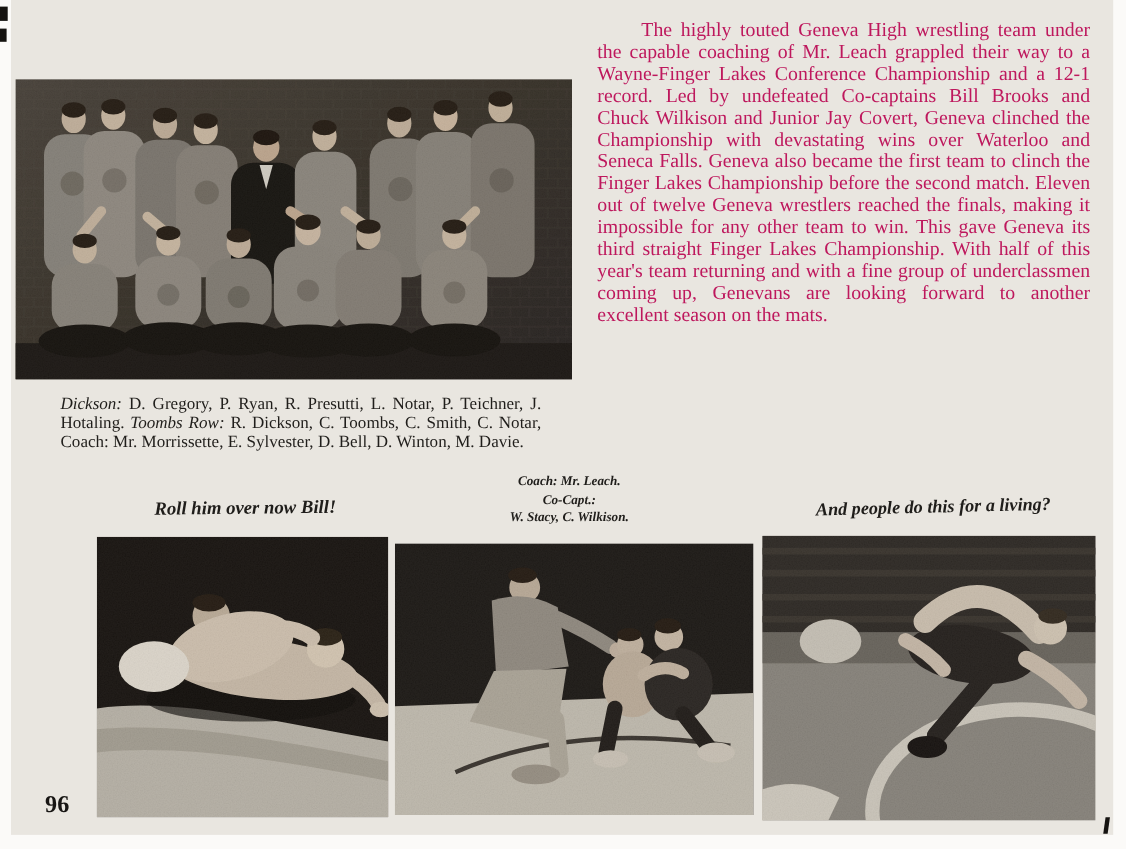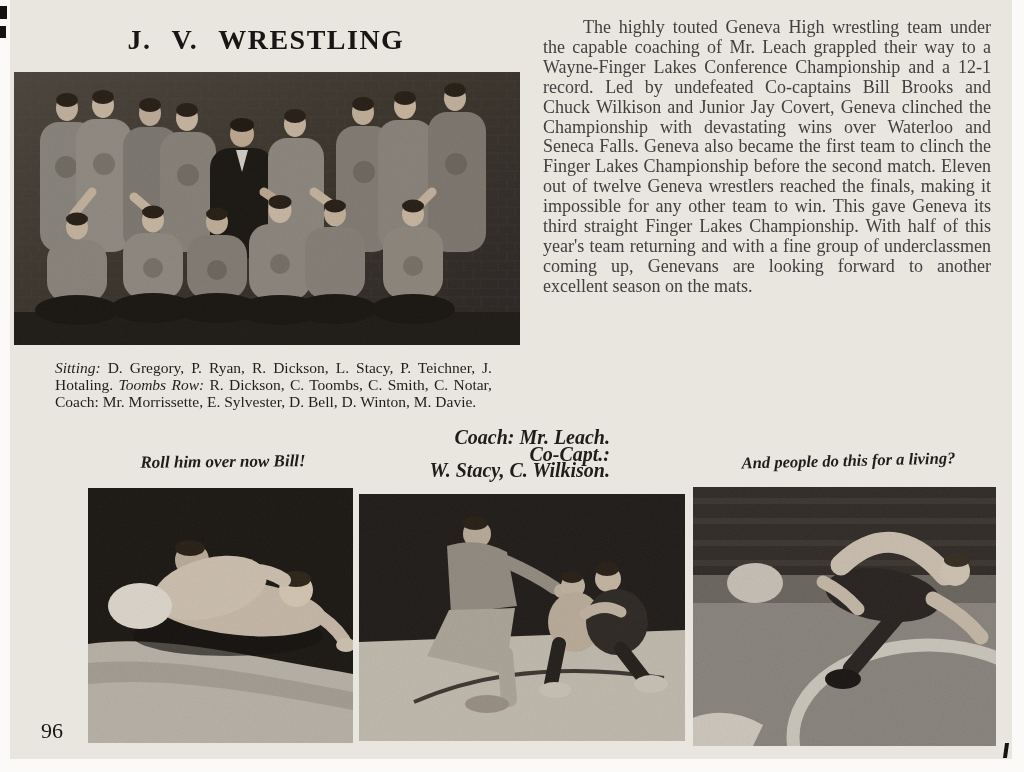--- a/index.html
+++ b/index.html
@@ -58,7 +58,6 @@
   <div class="artifact artifact-2"></div>
   <div class="artifact artifact-3"></div>
 
-  <h1 class="title">J. V. WRESTLING</h1>
 
   <div class="team-photo">
     <svg viewBox="0 0 506 273" preserveAspectRatio="none">

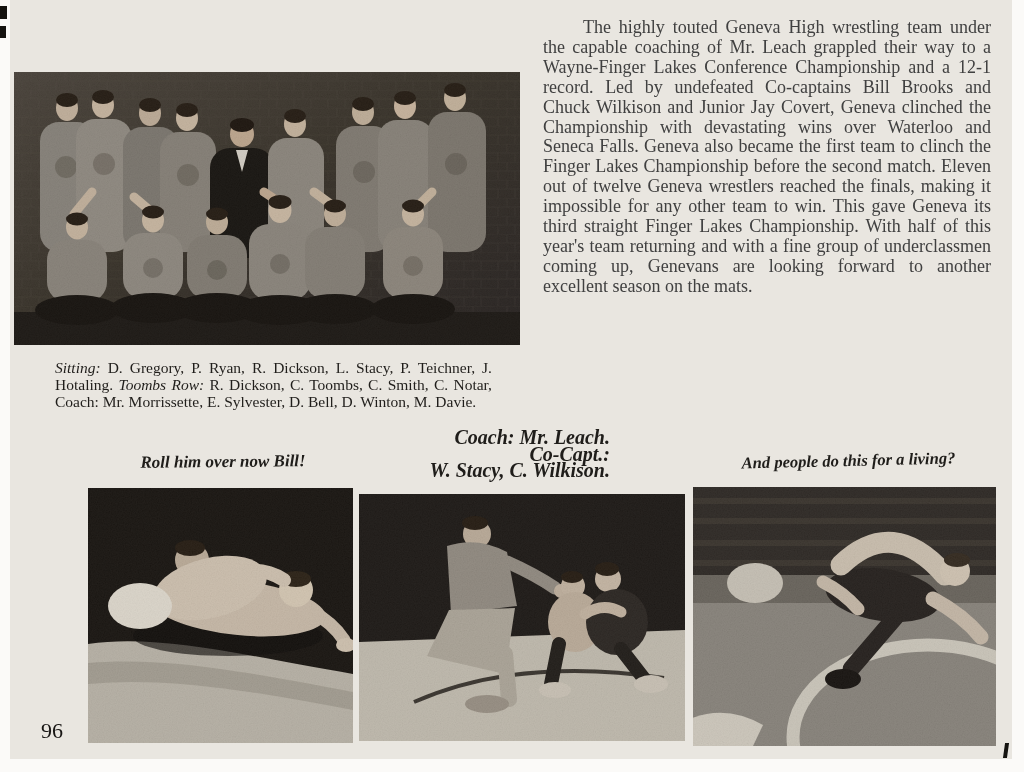--- a/index.html
+++ b/index.html
@@ -26,7 +26,7 @@
   .article{
     position:absolute;left:543px;top:18px;width:448px;margin:0;
     font-size:18px;line-height:19.9px;text-align:justify;text-indent:40px;
-    color:#404040;
+    color:#be185d;
   }
   .team-photo{position:absolute;left:14px;top:72px;width:506px;height:273px;}
   .team-caption{

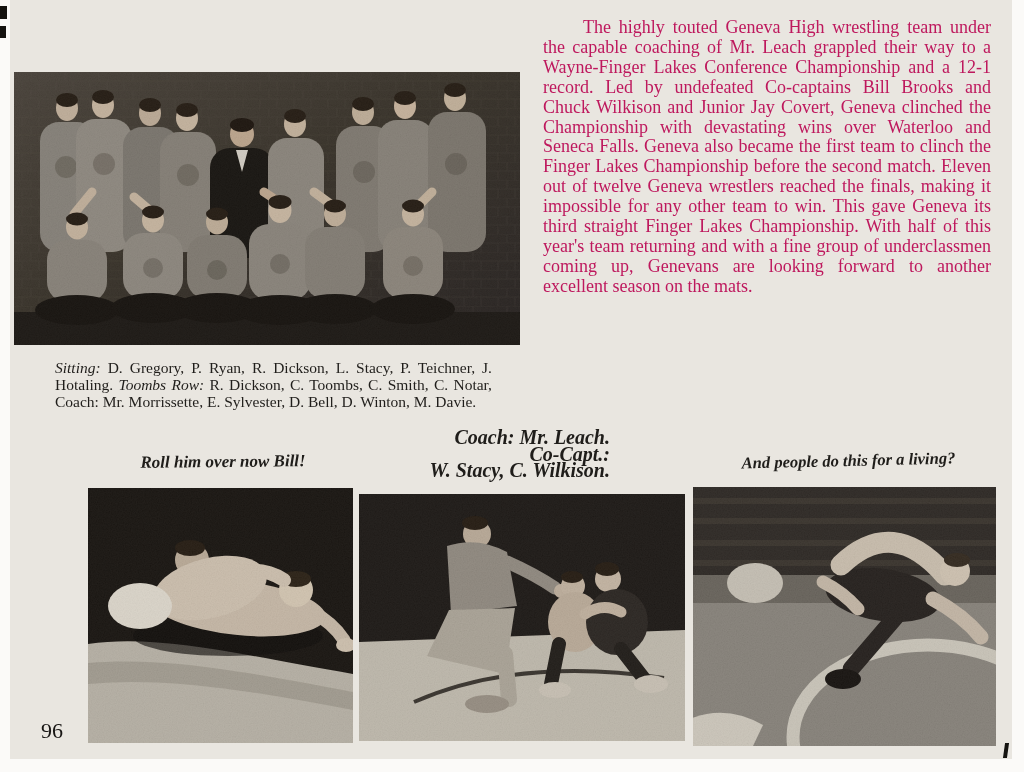--- a/index.html
+++ b/index.html
@@ -192,7 +192,7 @@
 
   <p class="article"><span>The highly touted Geneva High wrestling team under the capable coaching of Mr. Leach grappled their way to a Wayne-Finger Lakes Conference Championship and a 12-1 record. Led by undefeated Co-captains Bill Brooks and Chuck Wilkison and Junior Jay Covert, Geneva clinched the Championship with devastating wins over Waterloo and Seneca Falls. Geneva also became the first team to clinch the Finger Lakes Championship before the second match. Eleven out of twelve Geneva wrestlers reached the finals, making it impossible for any other team to win. This gave Geneva its third straight Finger Lakes Championship. With half of this year's team returning and with a fine group of underclassmen coming up, Genevans are looking forward to another excellent season on the mats.</span></p>
 
-  <p class="team-caption"><i>Sitting:</i><span> D. Gregory, P. Ryan, R. Dickson, L. Stacy, P. Teichner, J. Hotaling. </span><i>Toombs Row:</i><span> R. Dickson, C. Toombs, C. Smith, C. Notar, Coach: Mr. Morrissette, E. Sylvester, D. Bell, D. Winton, M. Davie.</span></p>
+  <p class="team-caption"><i>Dickson:</i><span> D. Gregory, P. Ryan, R. Dickson, L. Stacy, P. Teichner, J. Hotaling. </span><i>Toombs Row:</i><span> R. Dickson, C. Toombs, C. Smith, C. Notar, Coach: Mr. Morrissette, E. Sylvester, D. Bell, D. Winton, M. Davie.</span></p>
 
   <div class="caption caption-left">Roll him over now Bill!</div>
 

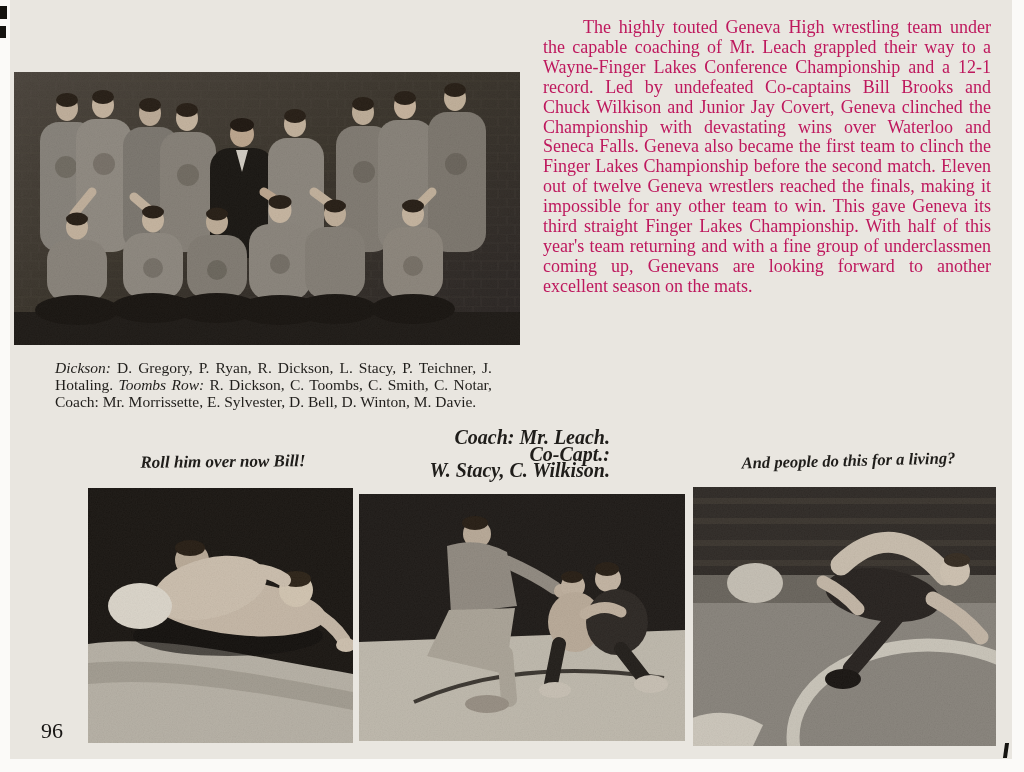--- a/index.html
+++ b/index.html
@@ -192,7 +192,7 @@
 
   <p class="article"><span>The highly touted Geneva High wrestling team under the capable coaching of Mr. Leach grappled their way to a Wayne-Finger Lakes Conference Championship and a 12-1 record. Led by undefeated Co-captains Bill Brooks and Chuck Wilkison and Junior Jay Covert, Geneva clinched the Championship with devastating wins over Waterloo and Seneca Falls. Geneva also became the first team to clinch the Finger Lakes Championship before the second match. Eleven out of twelve Geneva wrestlers reached the finals, making it impossible for any other team to win. This gave Geneva its third straight Finger Lakes Championship. With half of this year's team returning and with a fine group of underclassmen coming up, Genevans are looking forward to another excellent season on the mats.</span></p>
 
-  <p class="team-caption"><i>Dickson:</i><span> D. Gregory, P. Ryan, R. Dickson, L. Stacy, P. Teichner, J. Hotaling. </span><i>Toombs Row:</i><span> R. Dickson, C. Toombs, C. Smith, C. Notar, Coach: Mr. Morrissette, E. Sylvester, D. Bell, D. Winton, M. Davie.</span></p>
+  <p class="team-caption"><i>Dickson:</i><span> D. Gregory, P. Ryan, R. Presutti, L. Notar, P. Teichner, J. Hotaling. </span><i>Toombs Row:</i><span> R. Dickson, C. Toombs, C. Smith, C. Notar, Coach: Mr. Morrissette, E. Sylvester, D. Bell, D. Winton, M. Davie.</span></p>
 
   <div class="caption caption-left">Roll him over now Bill!</div>
 

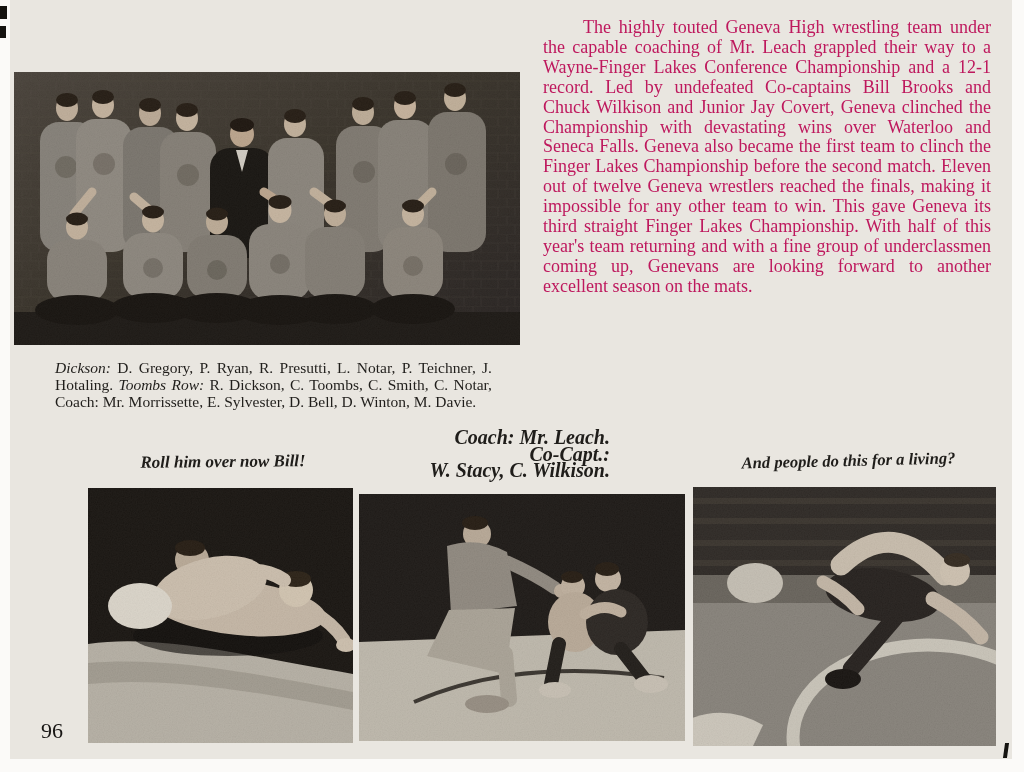--- a/index.html
+++ b/index.html
@@ -35,7 +35,7 @@
   }
   .caption{position:absolute;font-style:italic;color:#1f1d1a;}
   .caption-left{left:118px;top:452px;width:210px;text-align:center;font-size:17px;font-weight:bold;transform:rotate(-0.6deg);}
-  .caption-center{left:425px;top:429px;width:185px;text-align:right;font-size:20px;line-height:16.5px;font-weight:bold;font-family:Liberation Serif, serif;}
+  .caption-center{left:425px;top:429px;width:185px;text-align:center;font-size:12px;line-height:16.5px;font-weight:bold;font-family:Liberation Serif, serif;}
   .caption-right{left:726px;top:451px;width:245px;text-align:center;font-size:16.5px;font-weight:bold;transform:rotate(-1.4deg);}
   .photo{position:absolute;}
   .photo svg,.team-photo svg{display:block;width:100%;height:100%;}

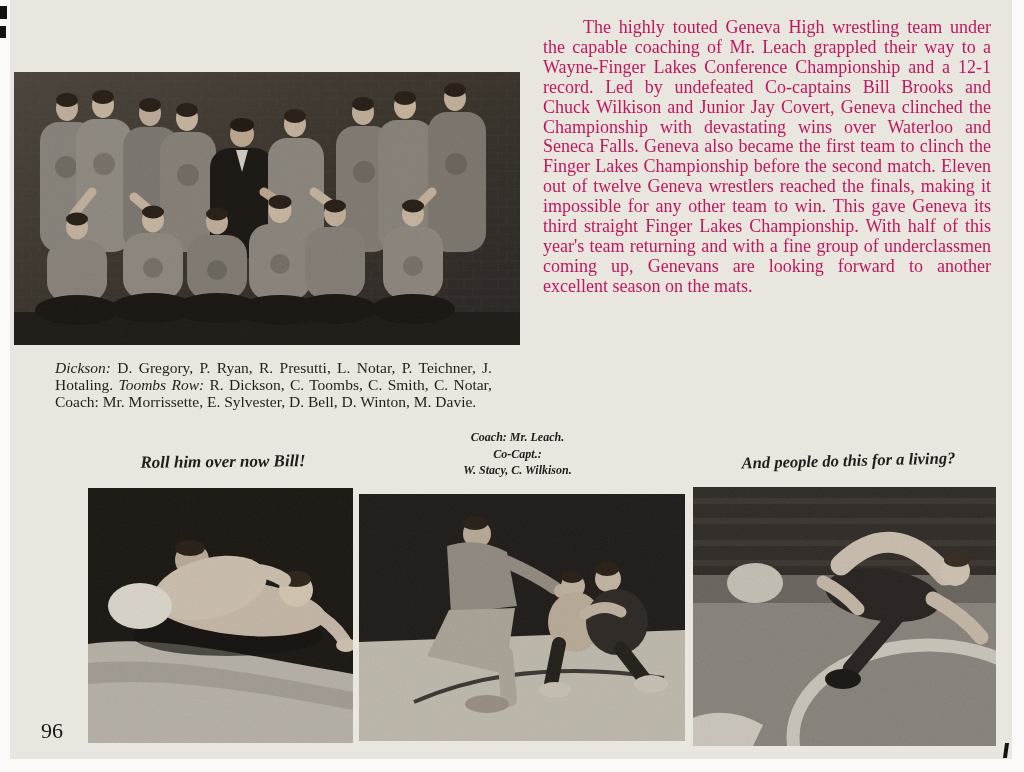--- a/index.html
+++ b/index.html
@@ -43,7 +43,7 @@
   .photo-2{left:359px;top:494px;width:326px;height:247px;}
   .photo-3{left:693px;top:487px;width:303px;height:259px;}
   .page-number{
-    position:absolute;left:41px;top:718px;font-size:22px;font-weight:normal;color:#181614;
+    position:absolute;left:41px;top:718px;font-size:22px;font-weight:bold;color:#181614;
   }
 </style>
 </head>

